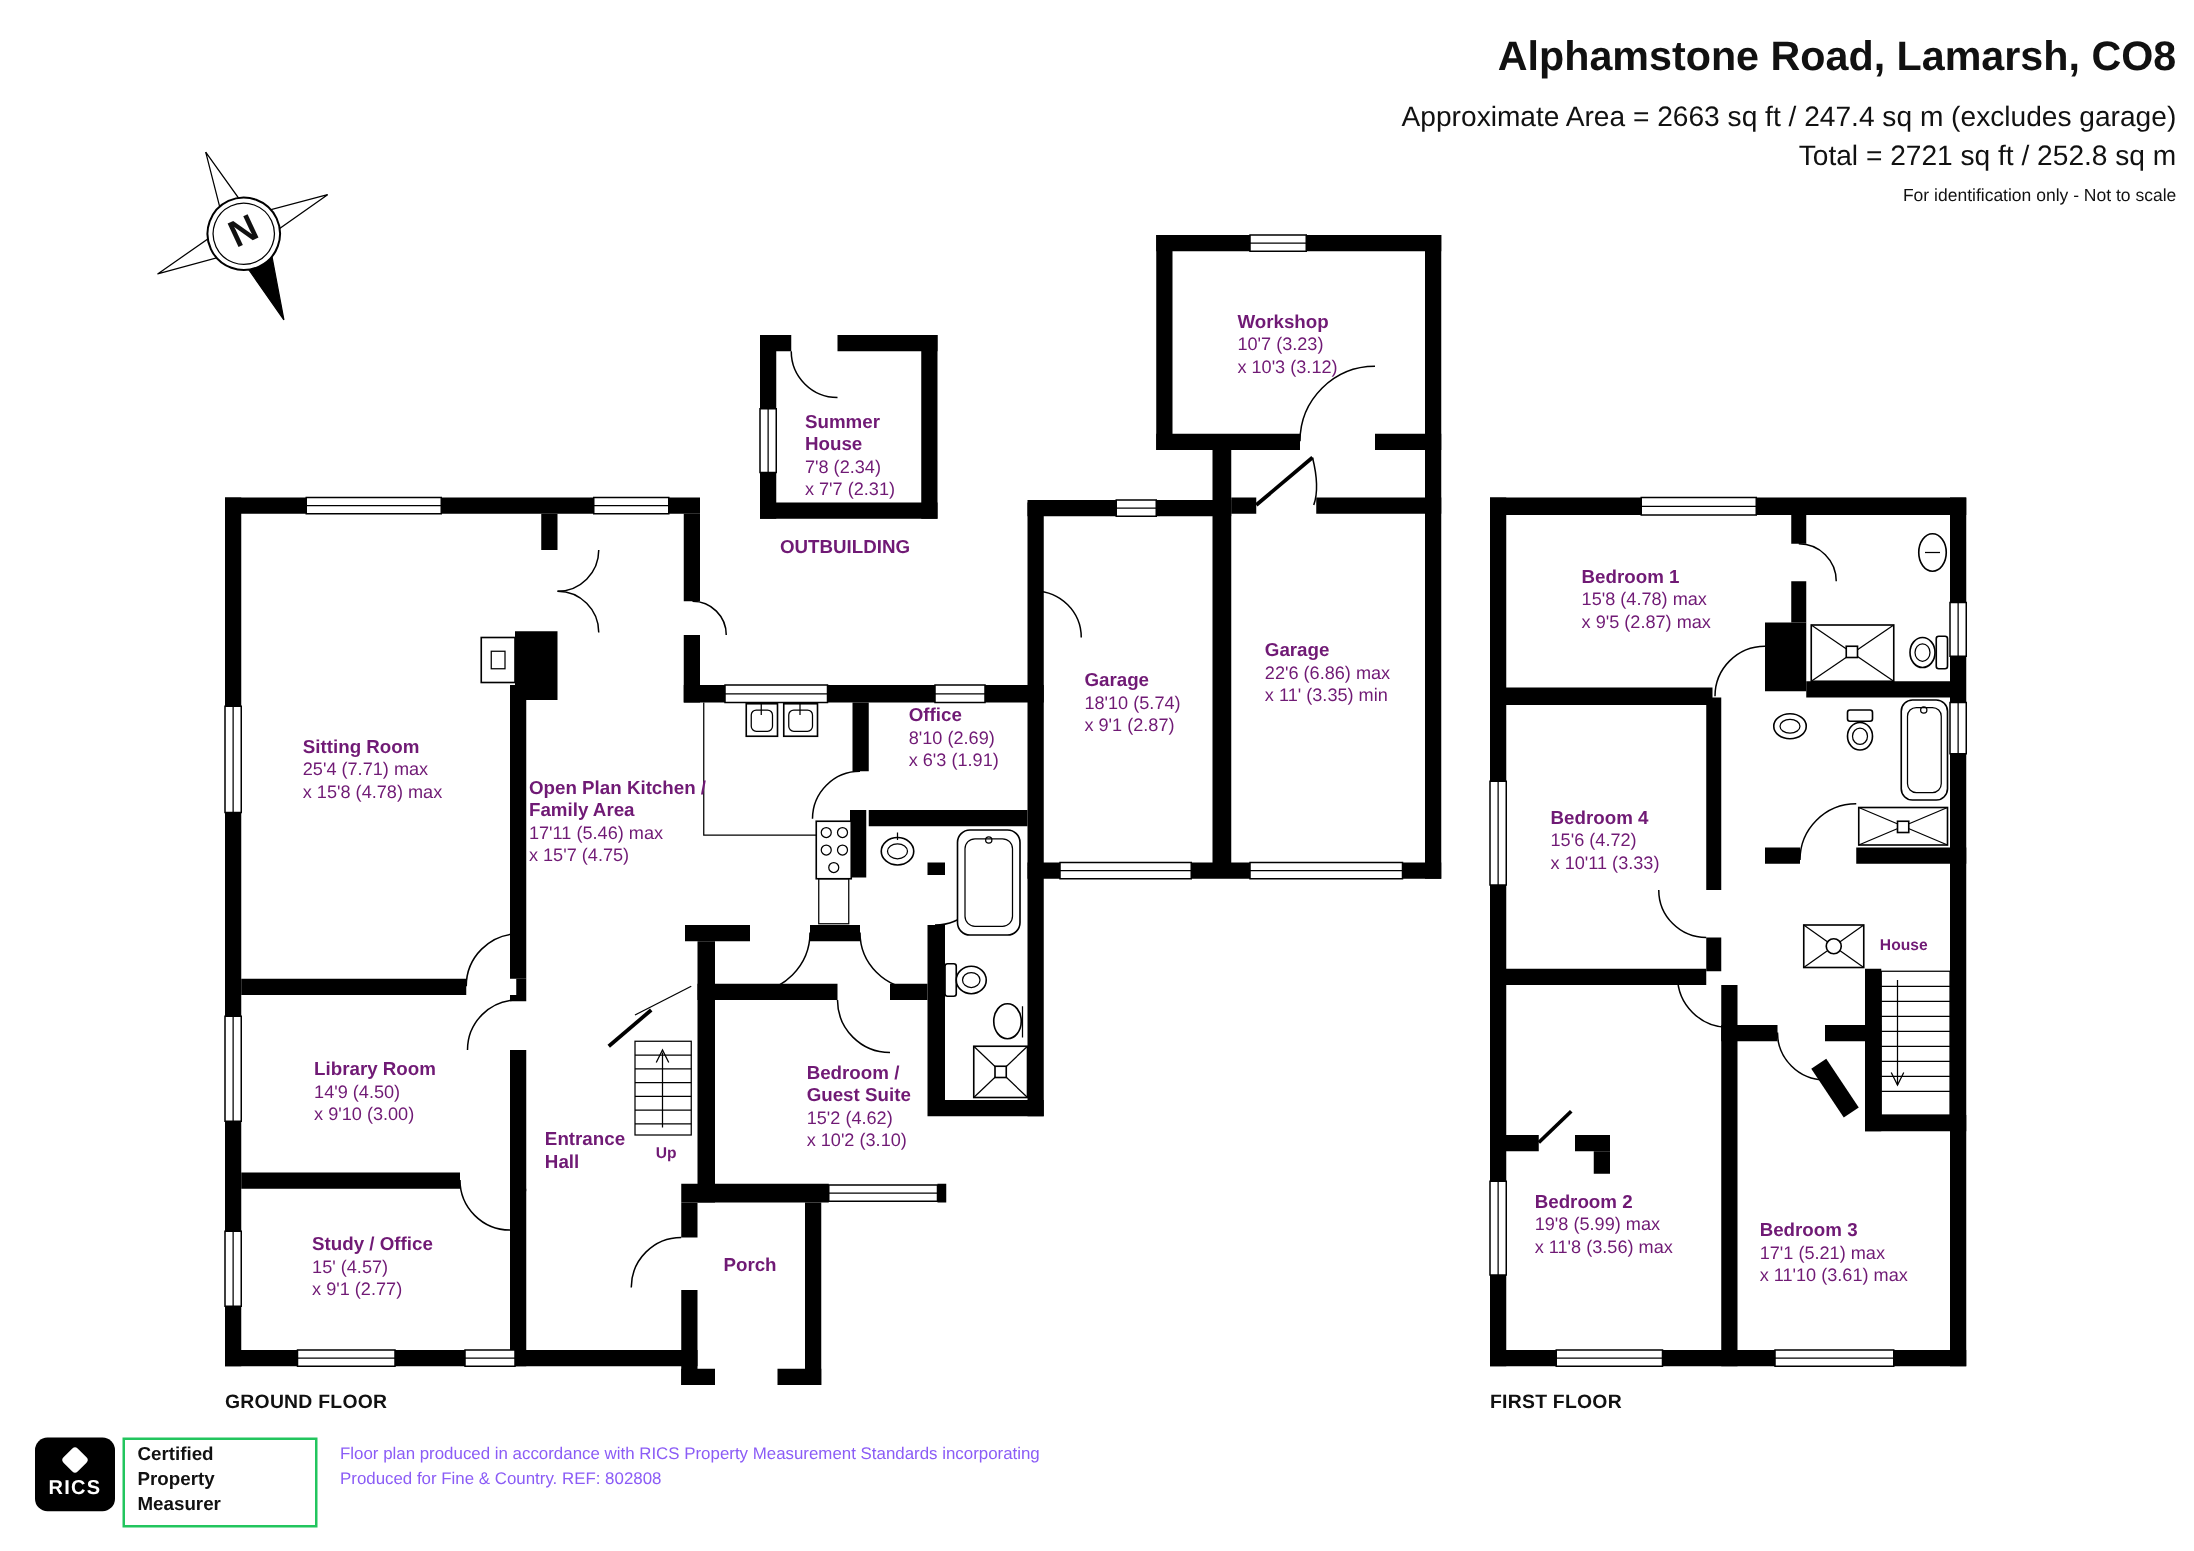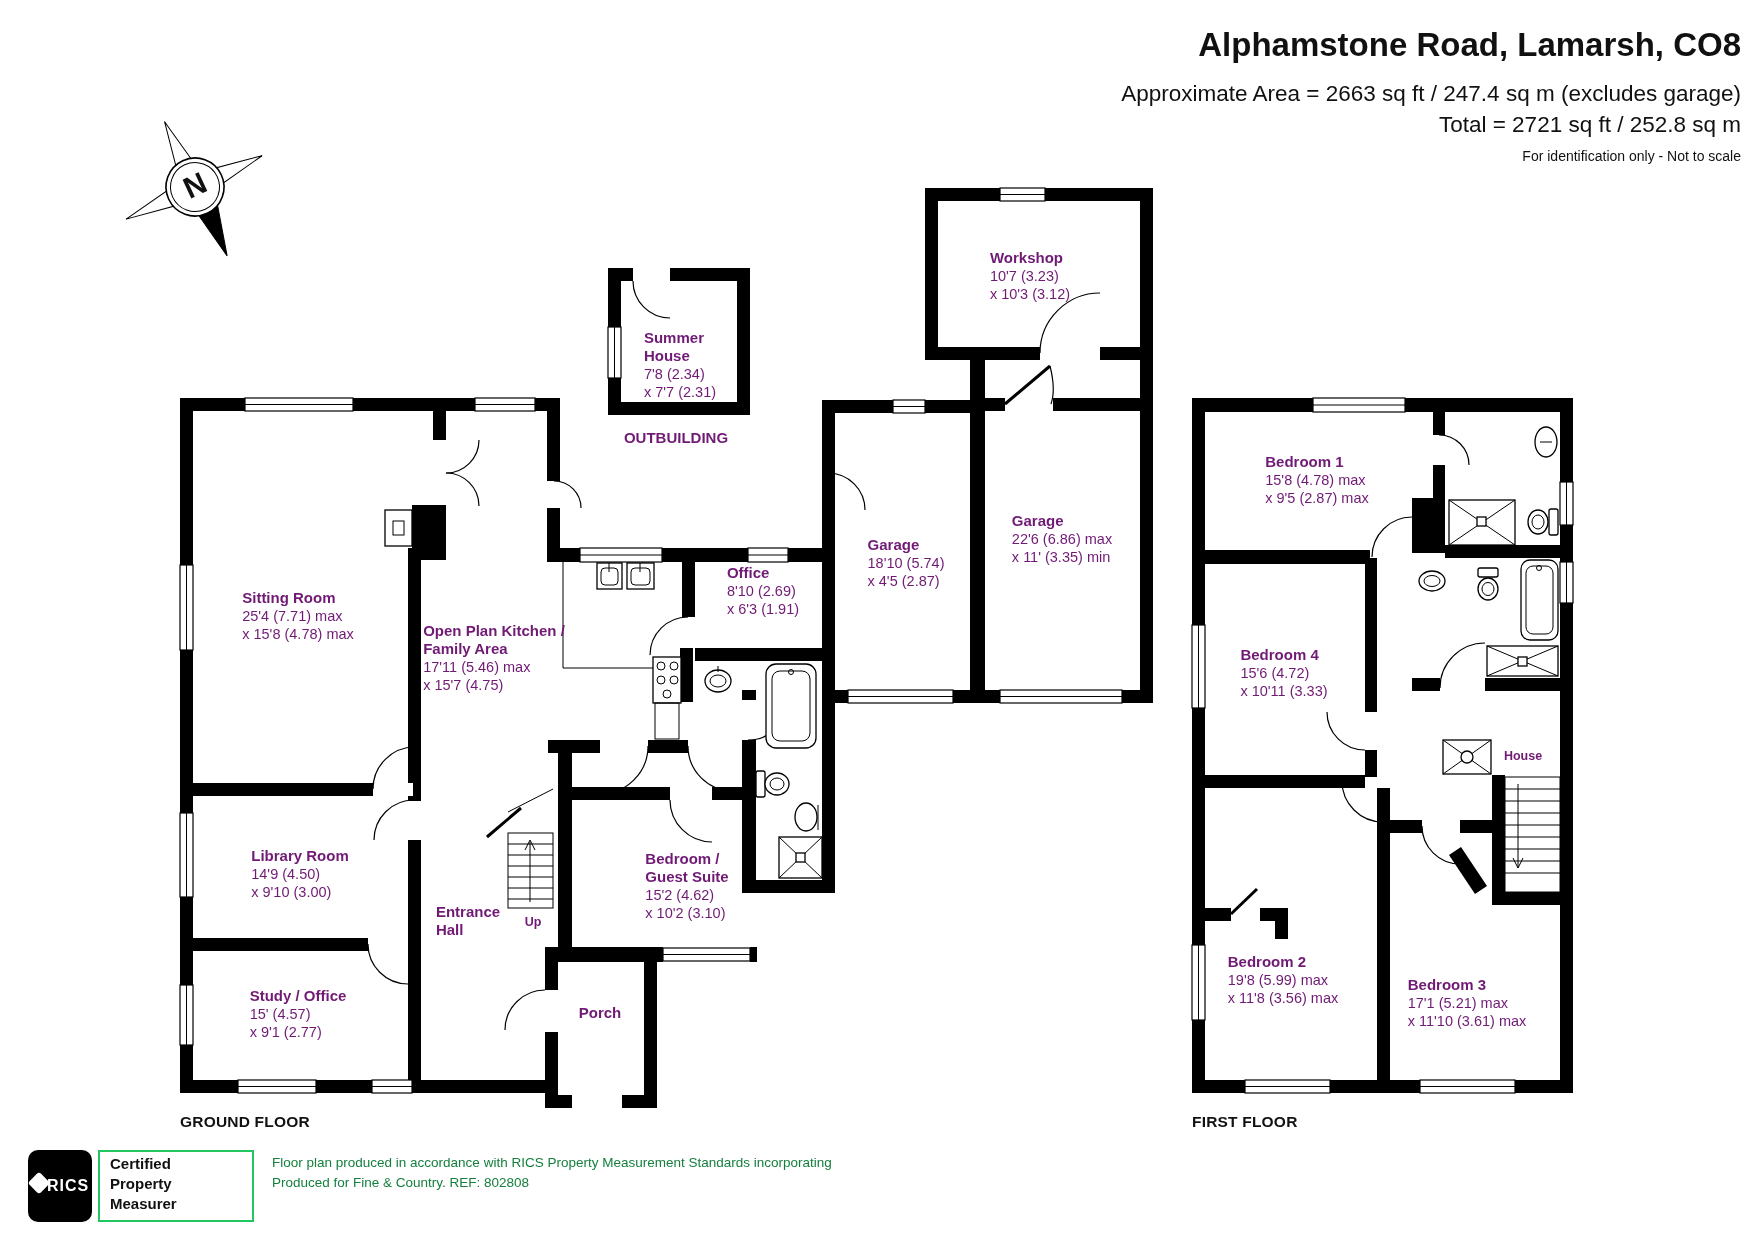--- a/index.html
+++ b/index.html
@@ -443,7 +443,7 @@
 <div class="lbl" style="left:906px;top:536px">
   <span class="nm">Garage</span>
       <span>18'10 (5.74)</span>
-      <span>x 4'5 (2.87)</span>
+      <span>x 9'1 (2.87)</span>
 </div>
 <div class="lbl" style="left:1062px;top:512px">
   <span class="nm">Garage</span>

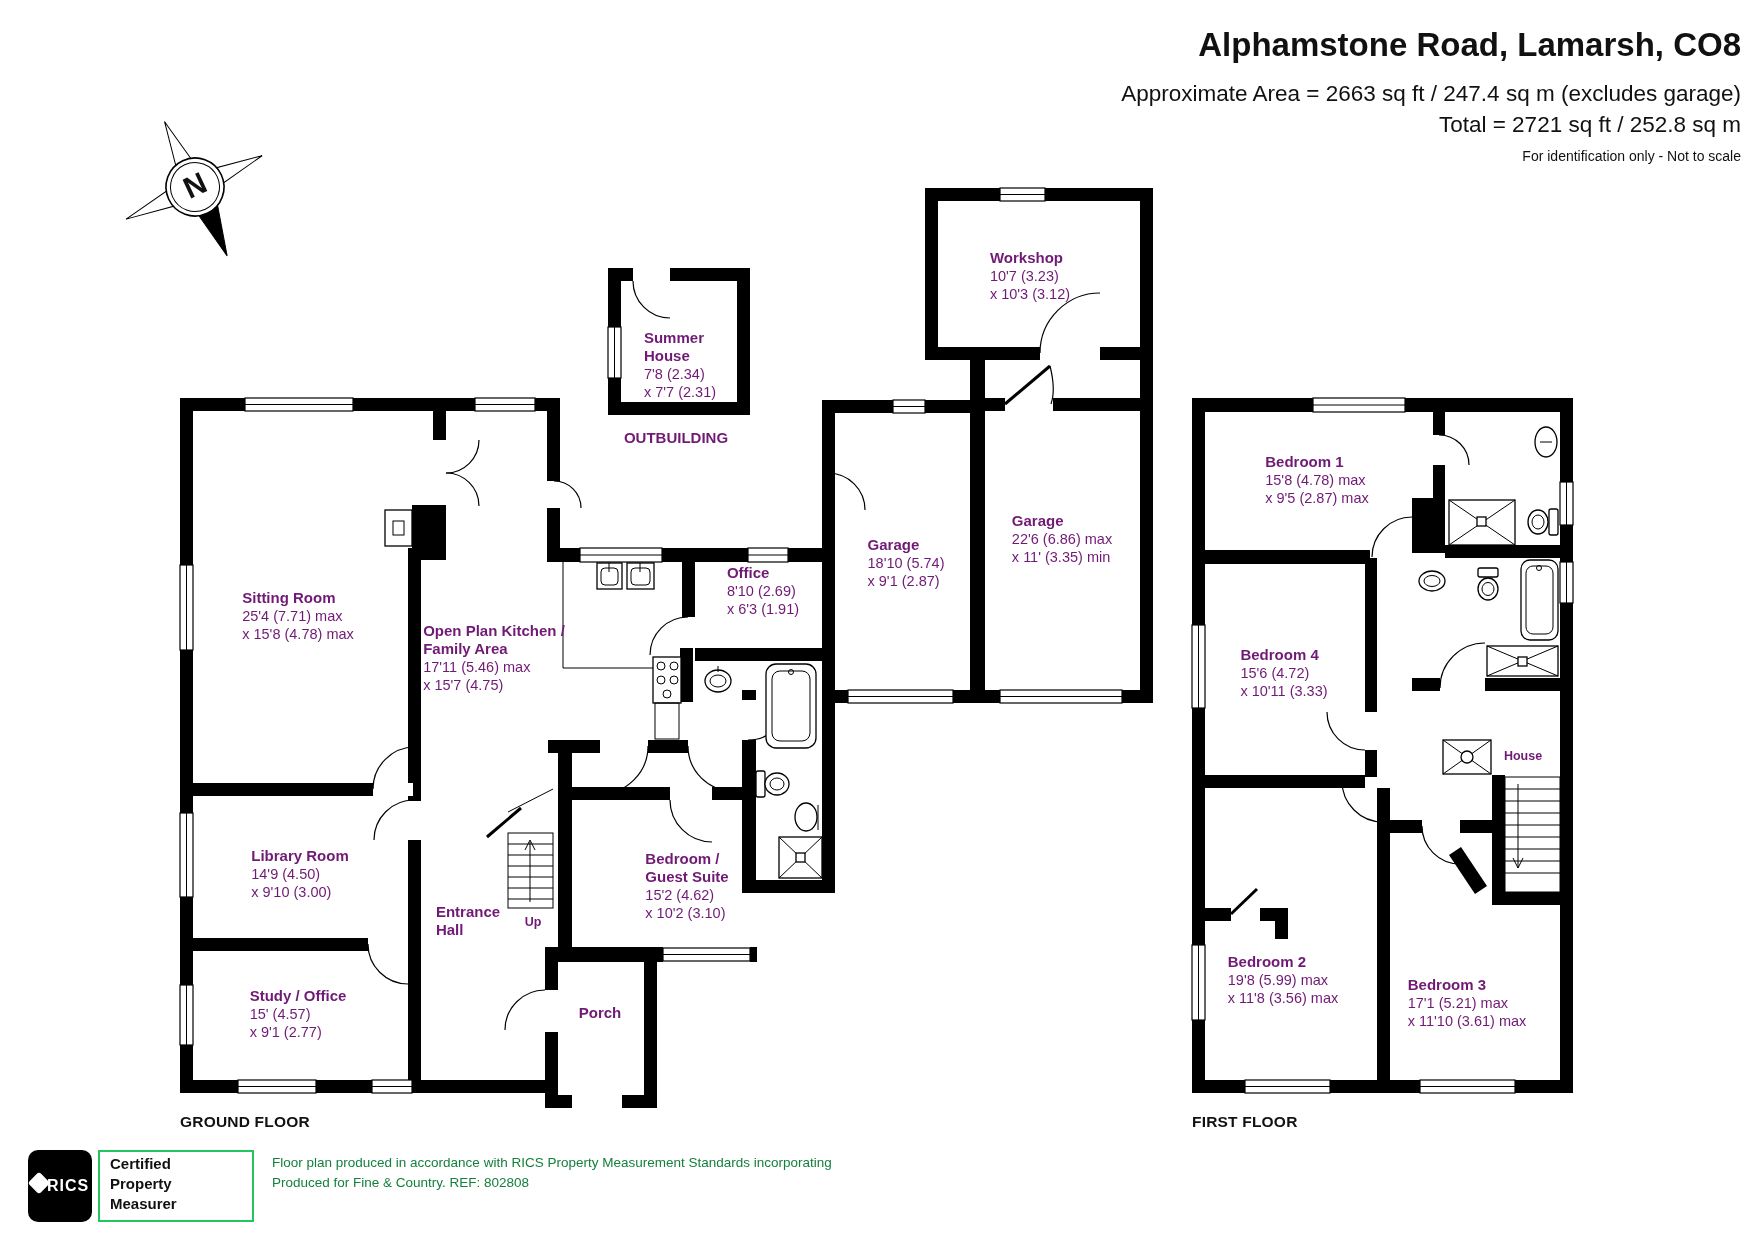--- a/index.html
+++ b/index.html
@@ -32,7 +32,7 @@
   .ricsword{font-weight:700;font-size:16px;letter-spacing:1px;}
   .certbox{width:142px;height:66px;border:2px solid #22c55e;margin-left:6px;padding:2px 0 0 10px;
            font-weight:700;font-size:15px;line-height:20px;background:#fff;}
-  .disc{margin-left:18px;font-size:13.5px;line-height:20px;color:#15803d;padding-top:3px;}
+  .disc{margin-left:18px;font-size:13.5px;line-height:20px;color:#8b5cf6;padding-top:3px;}
 </style>
 </head>
 <body>

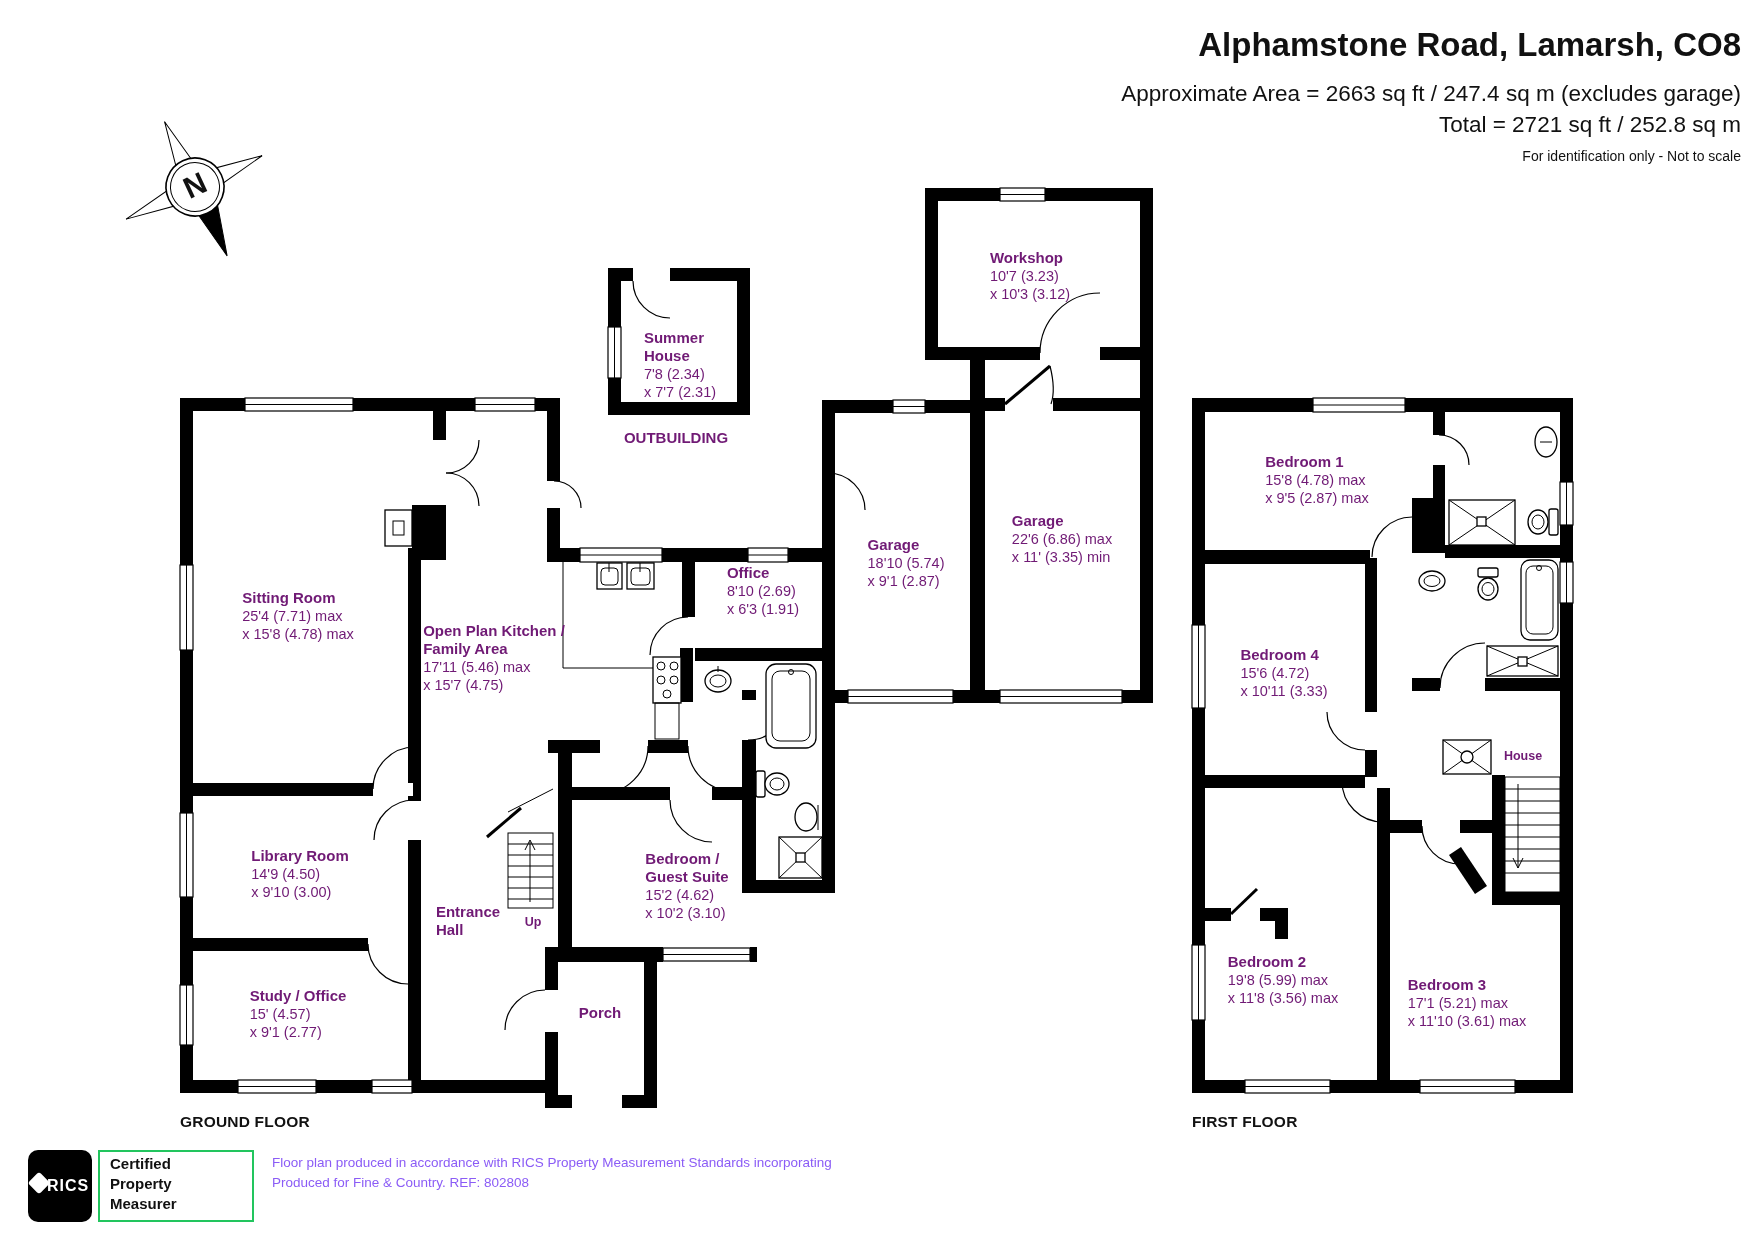--- a/index.html
+++ b/index.html
@@ -25,8 +25,8 @@
   .compassN{position:absolute;left:195px;top:187px;transform:translate(-50%,-54%) rotate(-25deg);
             font-weight:700;font-size:30px;}
   .footer{position:absolute;left:28px;top:1150px;display:flex;align-items:stretch;}
-  .ricsbox{width:64px;height:72px;background:#000;border-radius:10px;color:#fff;
-           display:flex;flex-direction:row;align-items:center;justify-content:center;}
+  .ricsbox{width:64px;height:59px;background:#000;border-radius:10px;color:#fff;
+           display:flex;flex-direction:column;align-items:center;justify-content:center;}
   .ricslion{width:16px;height:16px;background:#fff;transform:rotate(45deg);margin-bottom:6px;
             border-radius:3px;}
   .ricsword{font-weight:700;font-size:16px;letter-spacing:1px;}

